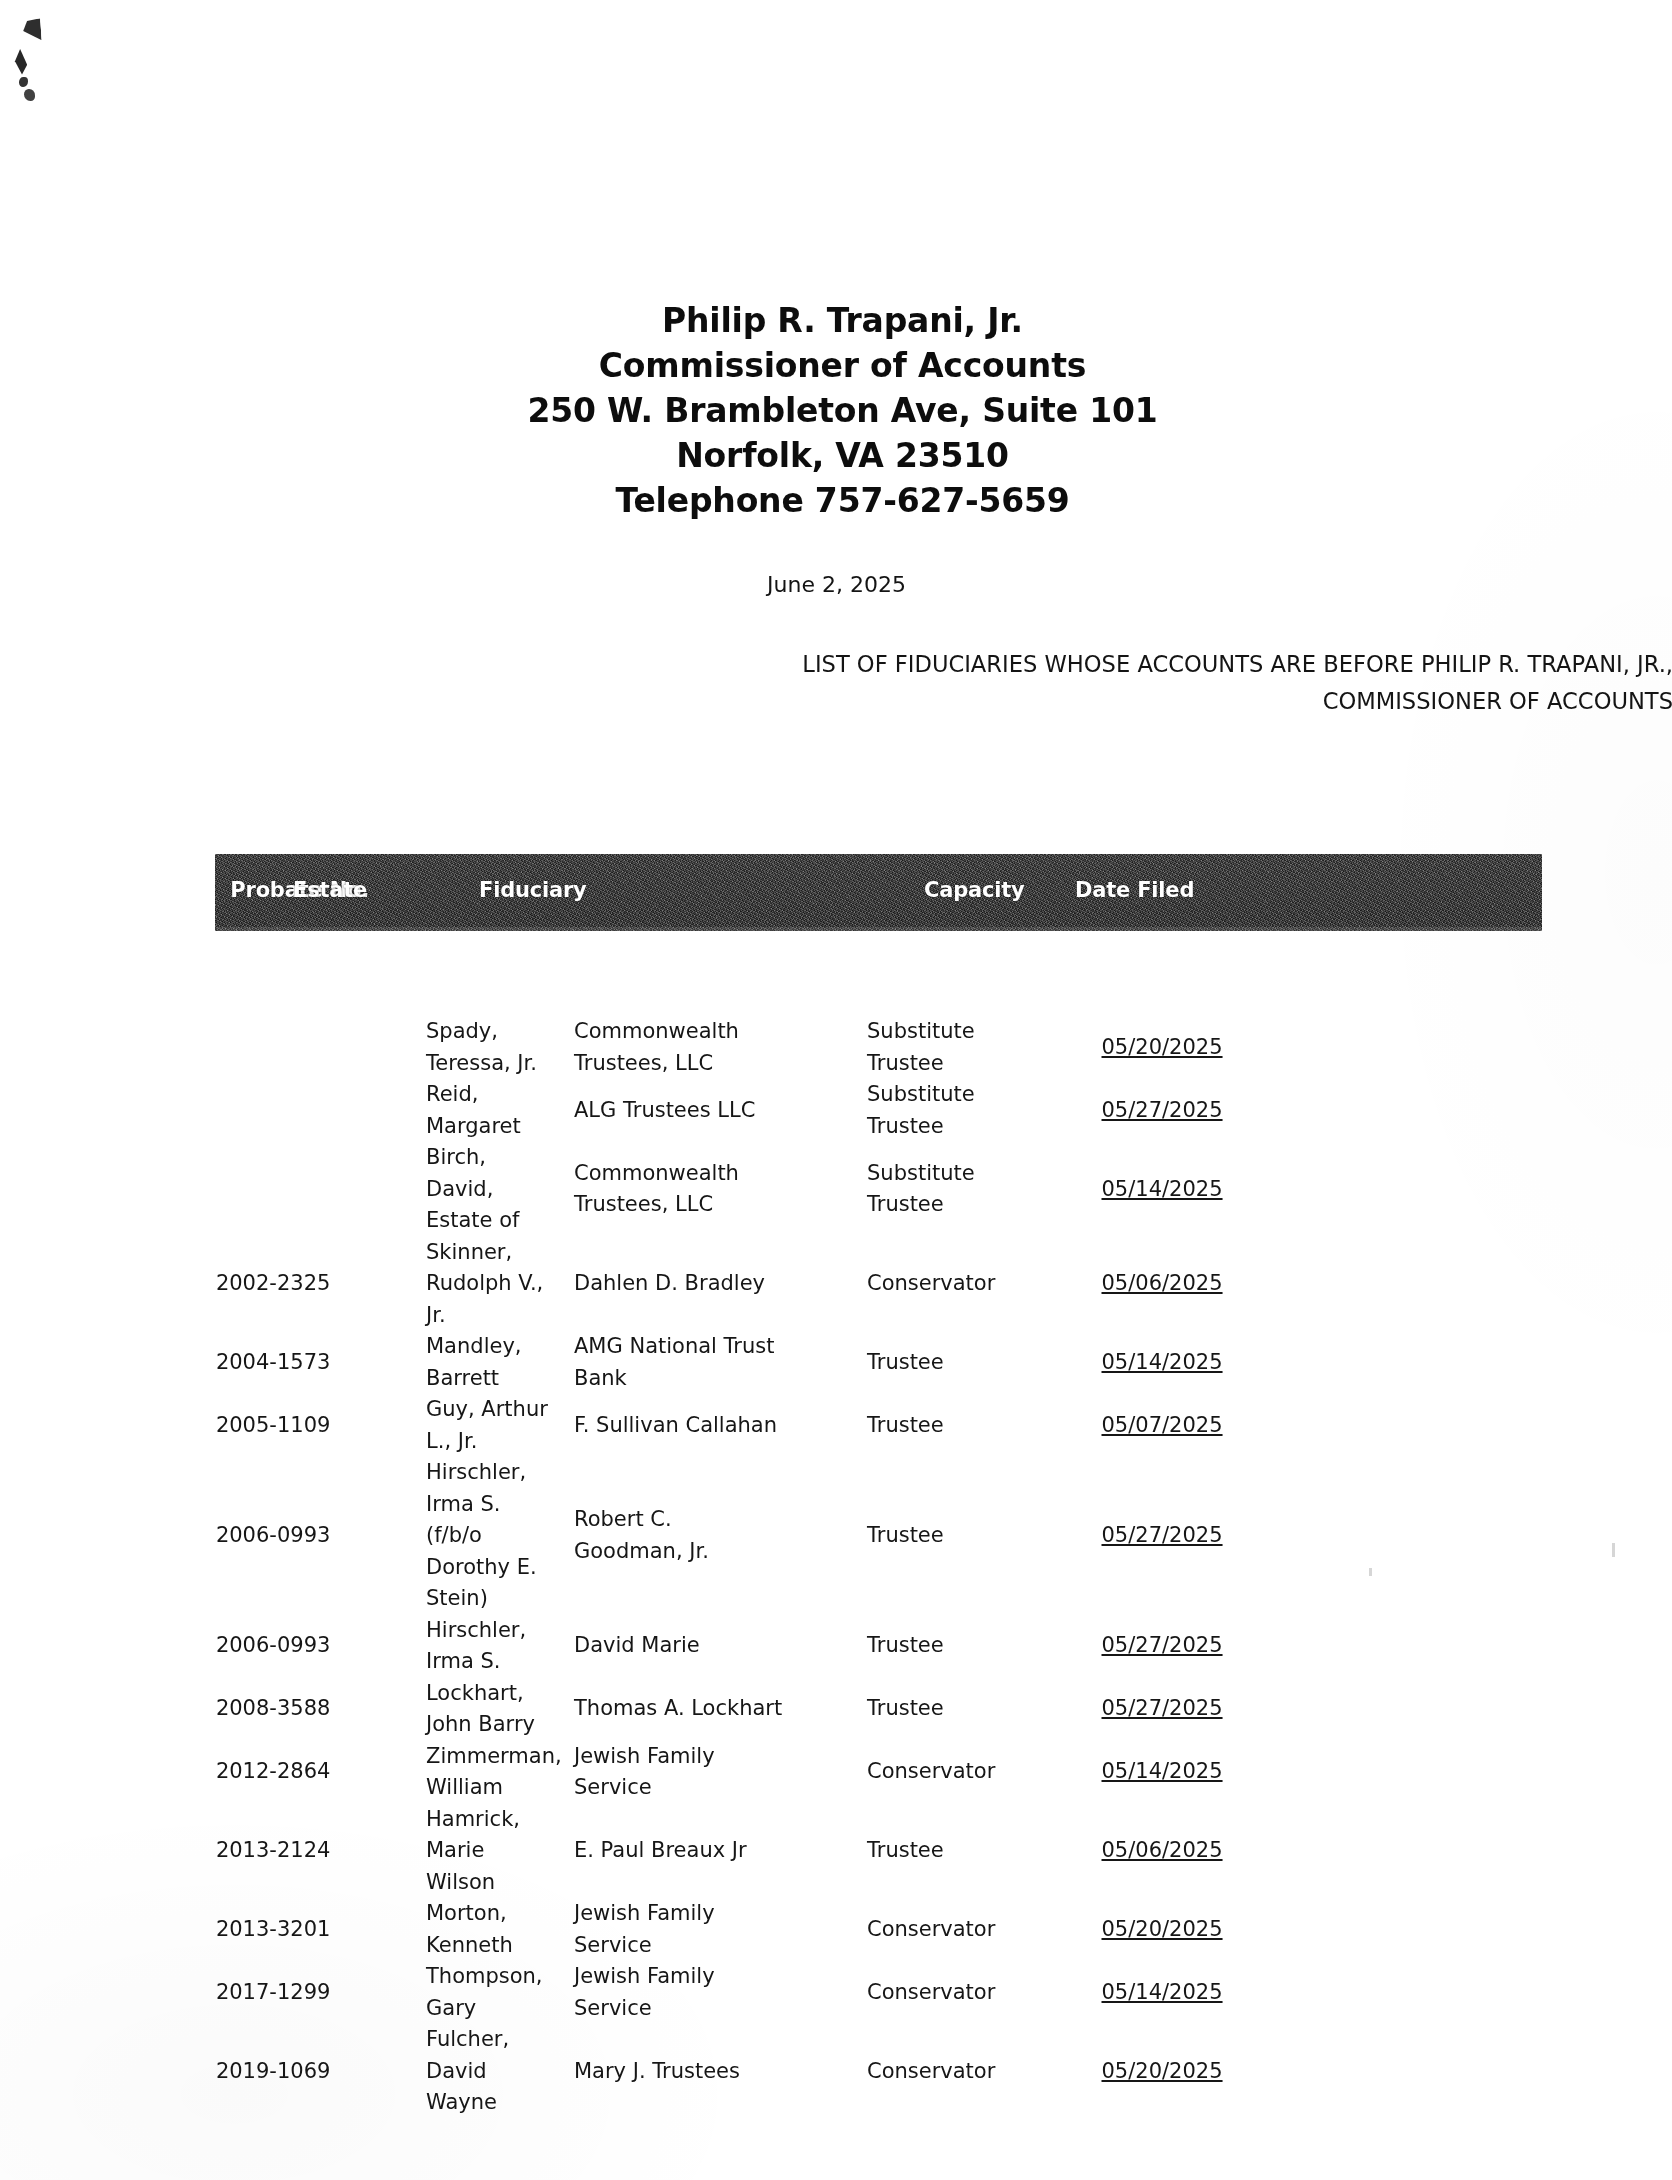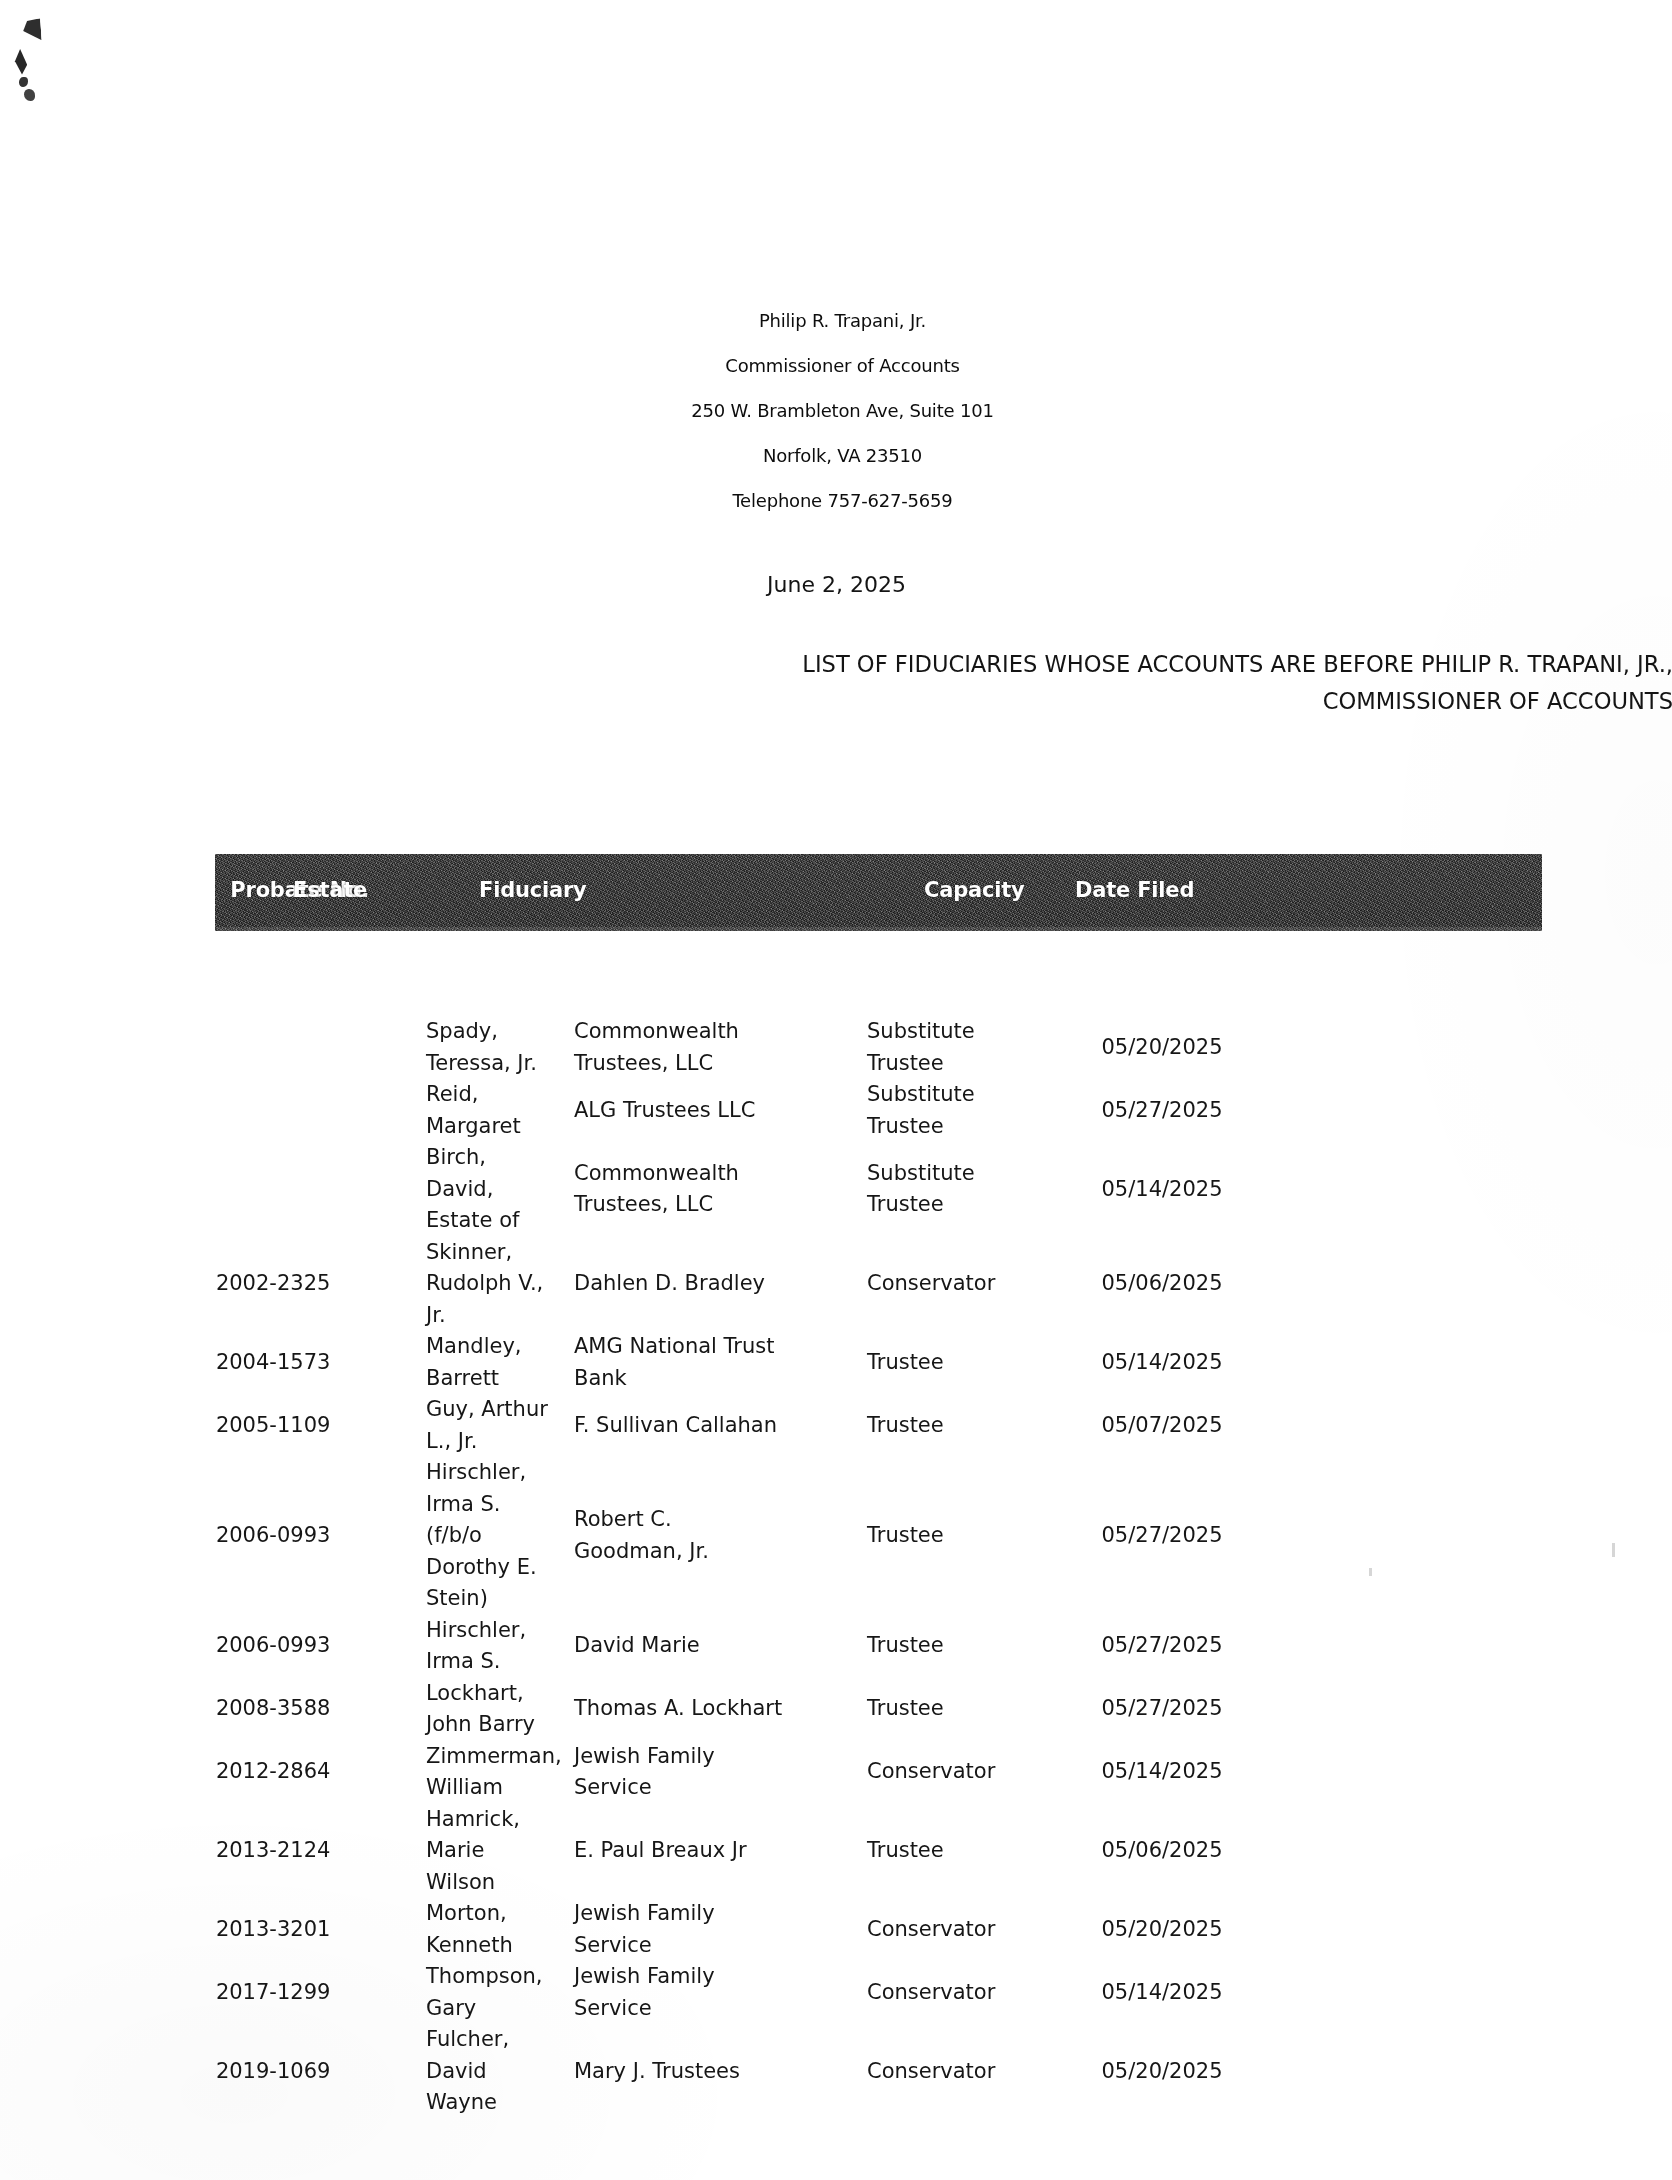--- a/index.html
+++ b/index.html
@@ -68,8 +68,8 @@
     text-align: center;
   }
   .letterhead .lh-line {
-    font-weight: normal;
-    font-size: 18px;
+    font-weight: bold;
+    font-size: 33px;
     line-height: 45px;
     letter-spacing: -0.2px;
     color: #0d0d0d;

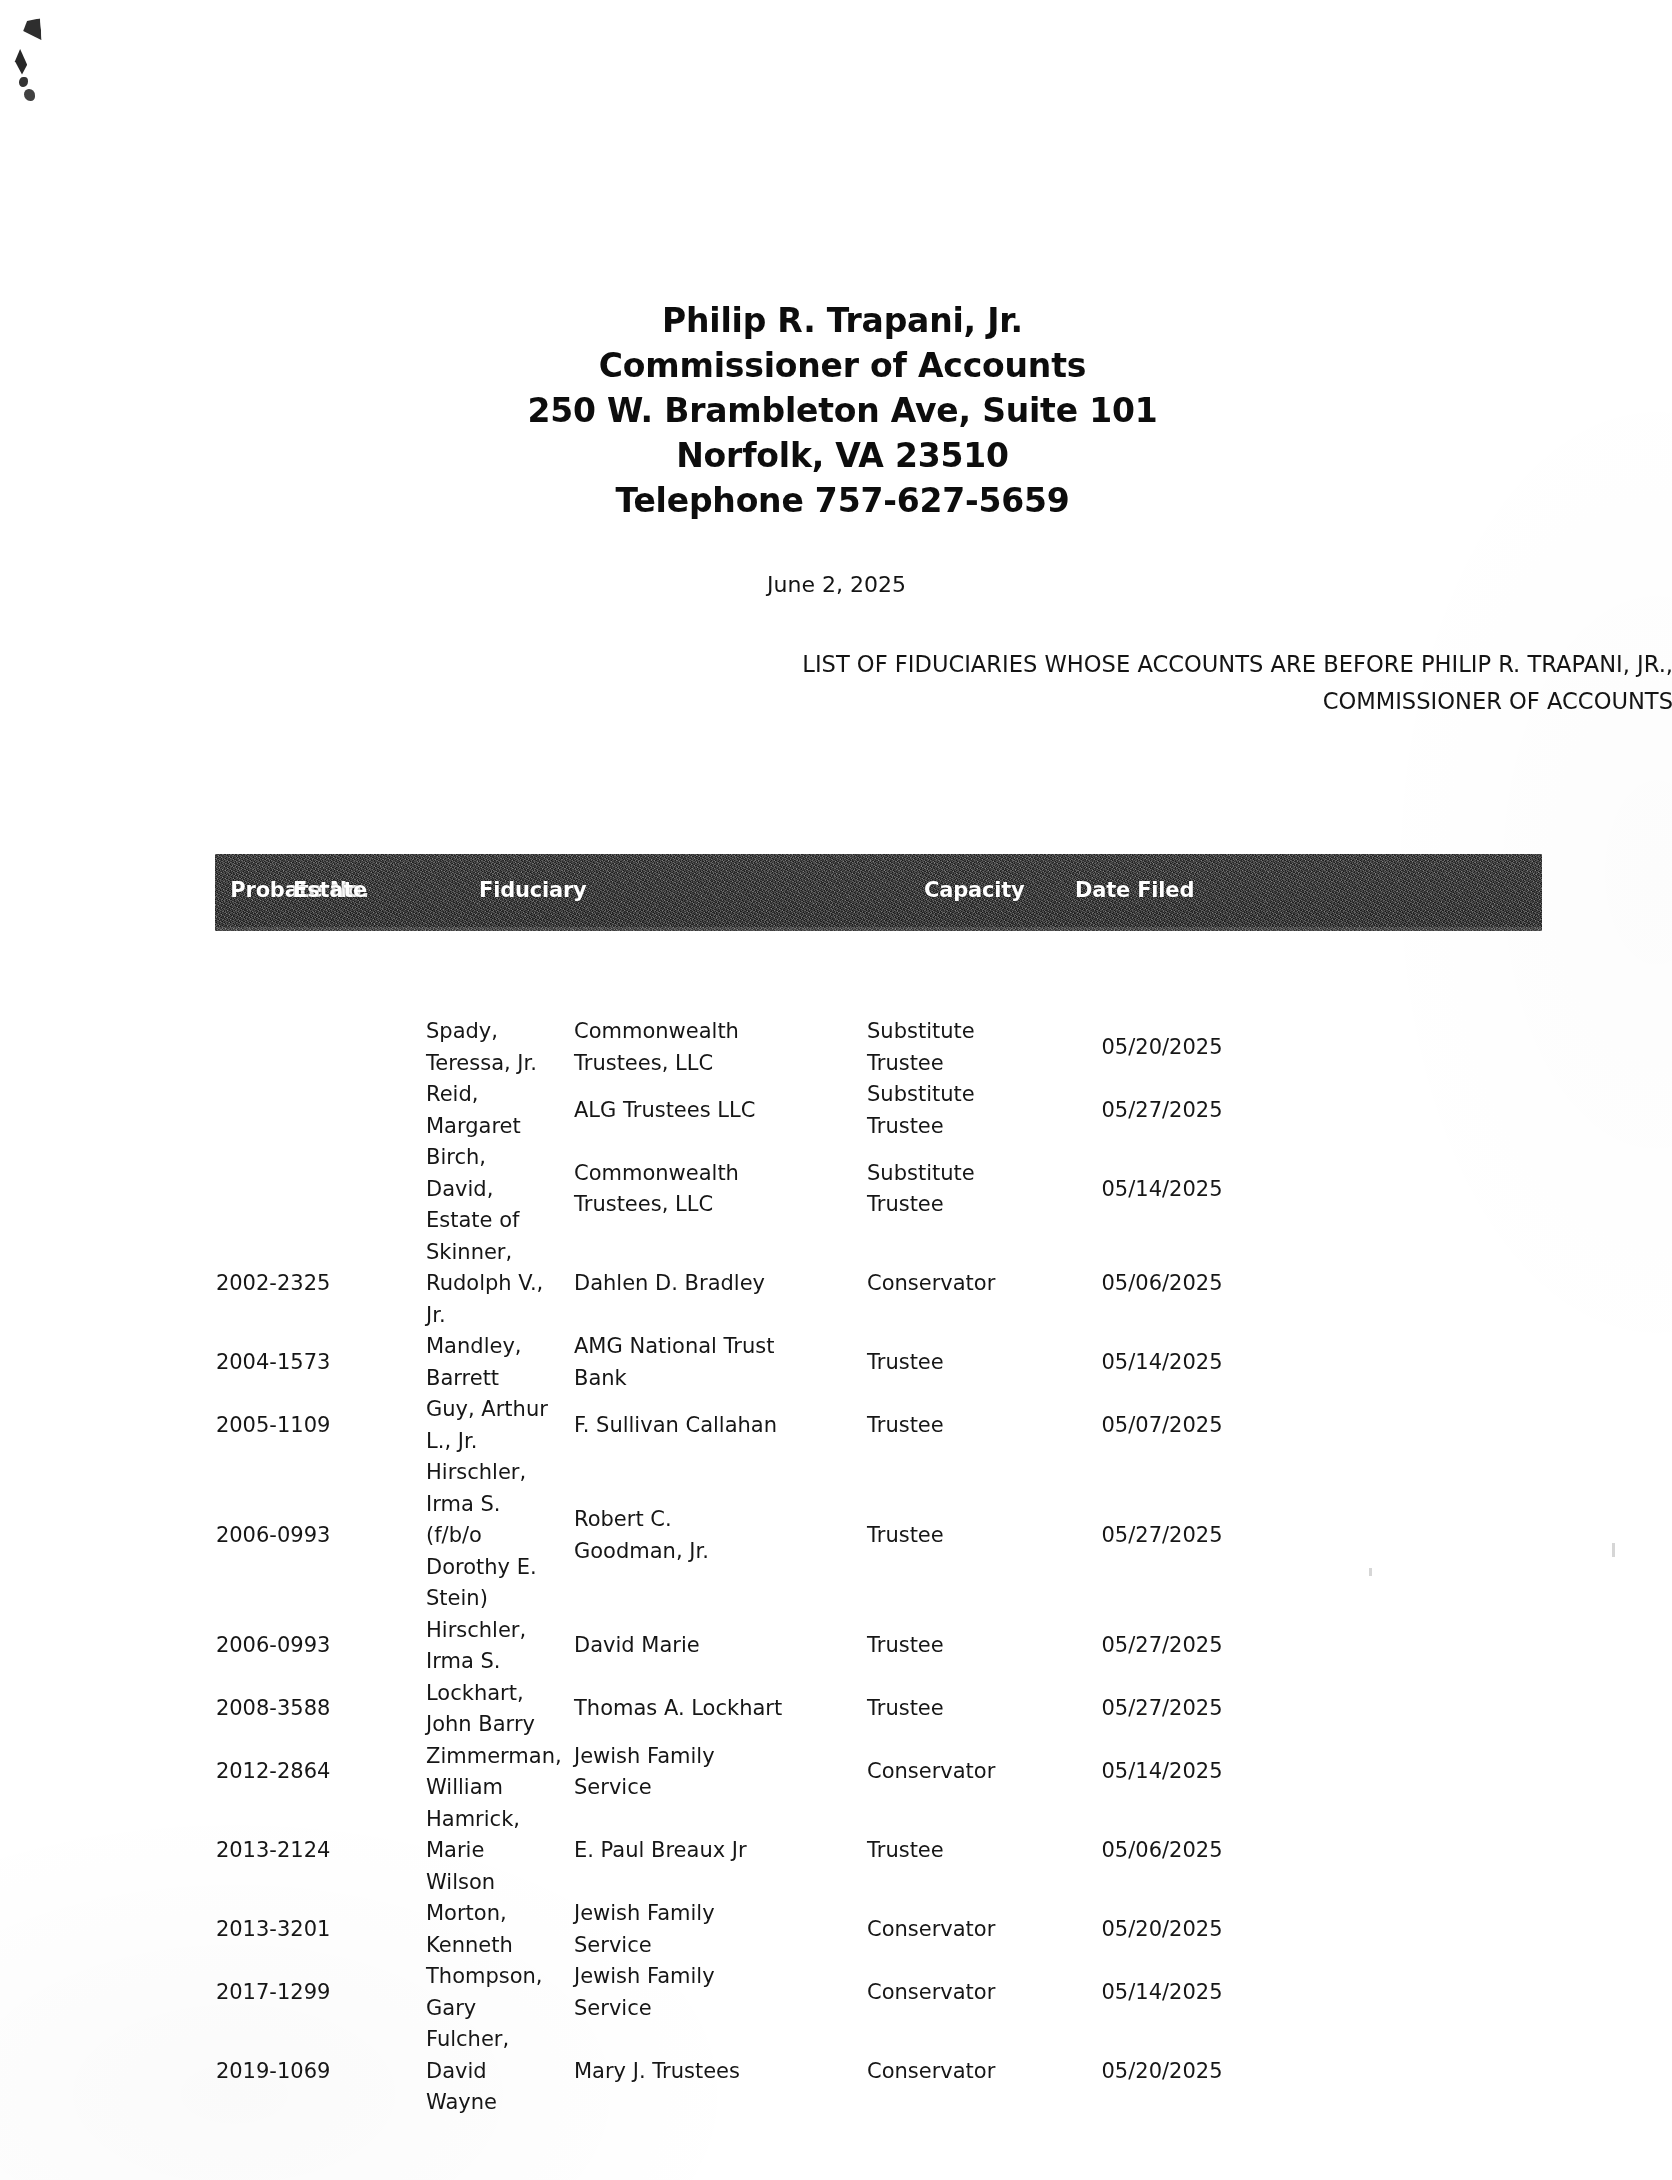--- a/index.html
+++ b/index.html
@@ -162,7 +162,7 @@
   .c-estate    { width: 192px; padding-left: 62px; }
   .c-fiduciary { width: 294px; padding-left: 18px; }
   .c-capacity  { width: 243px; padding-left: 17px; }
-  .c-datefiled { width: 204px; padding-left: 8.5px; }
+  .c-datefiled { width: 204px; padding-left: 8.5px; text-decoration: underline; }
 
   .c-estate .cell-inner,
   .c-fiduciary .cell-inner,

